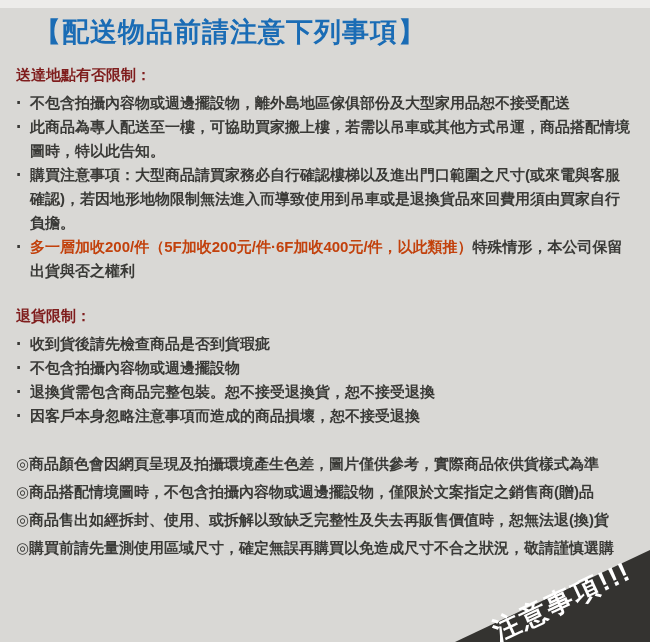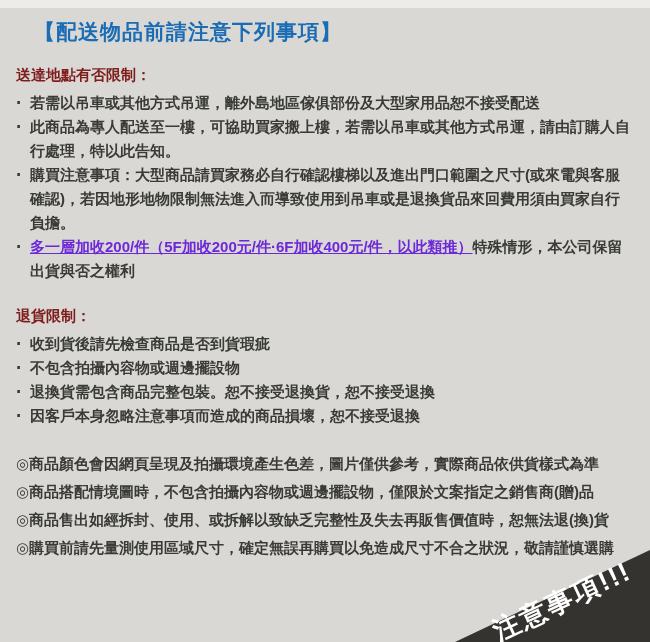--- a/index.html
+++ b/index.html
@@ -29,7 +29,7 @@
   }
   .title{
     color:#1a6cb5;
-    font-size:21px;
+    font-size:27px;
     font-weight:bold;
     letter-spacing:1px;
     margin:2px 0 16px 18px;

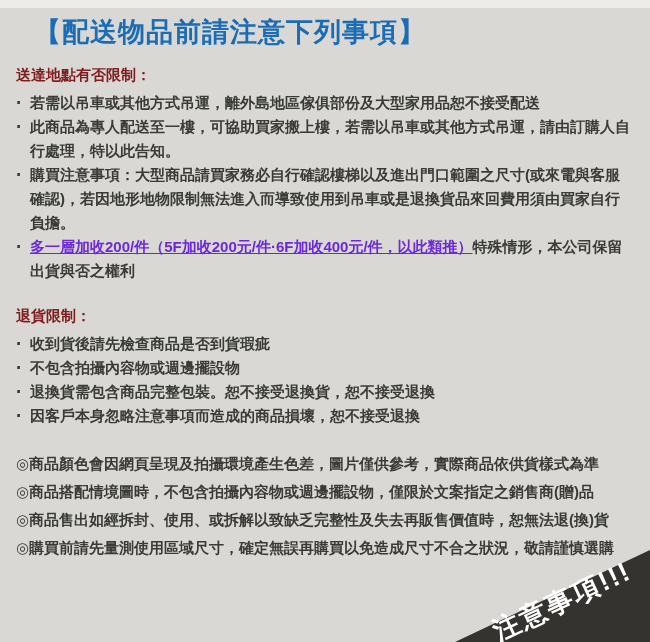--- a/index.html
+++ b/index.html
@@ -93,7 +93,7 @@
           <div class="section-heading">送達地點有否限制：</div>
           <div class="bullet-item">
             <span class="bullet">‧</span>
-            <span class="bullet-text"><span>若需以吊車或其他方式吊運，離外島地區傢俱部份及大型家用品恕不接受配送</span></span>
+            <span class="bullet-text"><span>不包含拍攝內容物或週邊擺設物，離外島地區傢俱部份及大型家用品恕不接受配送</span></span>
           </div>
           <div class="bullet-item">
             <span class="bullet">‧</span>

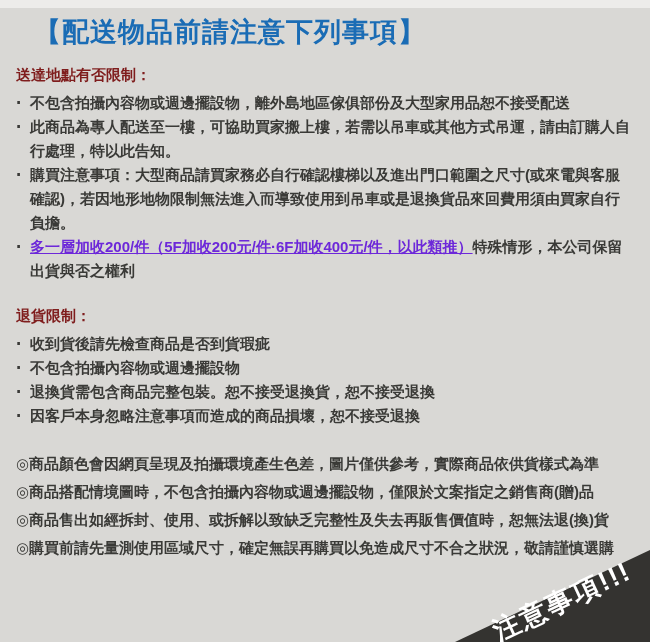--- a/index.html
+++ b/index.html
@@ -97,7 +97,7 @@
           </div>
           <div class="bullet-item">
             <span class="bullet">‧</span>
-            <span class="bullet-text"><span>此商品為專人配送至一樓，可協助買家搬上樓，若需以吊車或其他方式吊運，請由訂購人自行處理，特以此告知。</span></span>
+            <span class="bullet-text"><span>此商品為專人配送至一樓，可協助買家搬上樓，若需以吊車或其他方式吊運，商品搭配情境圖時，特以此告知。</span></span>
           </div>
           <div class="bullet-item">
             <span class="bullet">‧</span>

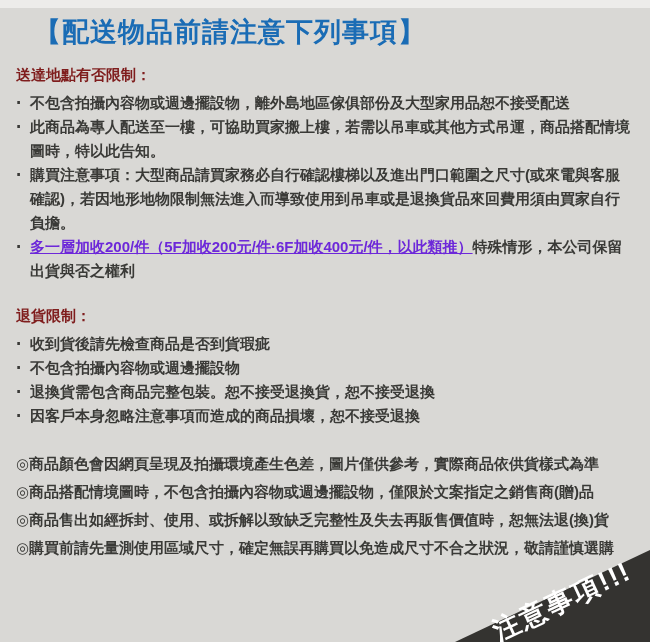--- a/index.html
+++ b/index.html
@@ -54,7 +54,7 @@
     white-space:pre-wrap;
     flex:1;
   }
-  .bullet-text .red{color:#6d28d9;text-decoration:underline;}
+  .bullet-text .red{color:#c2410c;}
   .notes{margin-top:20px;}
   .note-line{
     line-height:28px;

